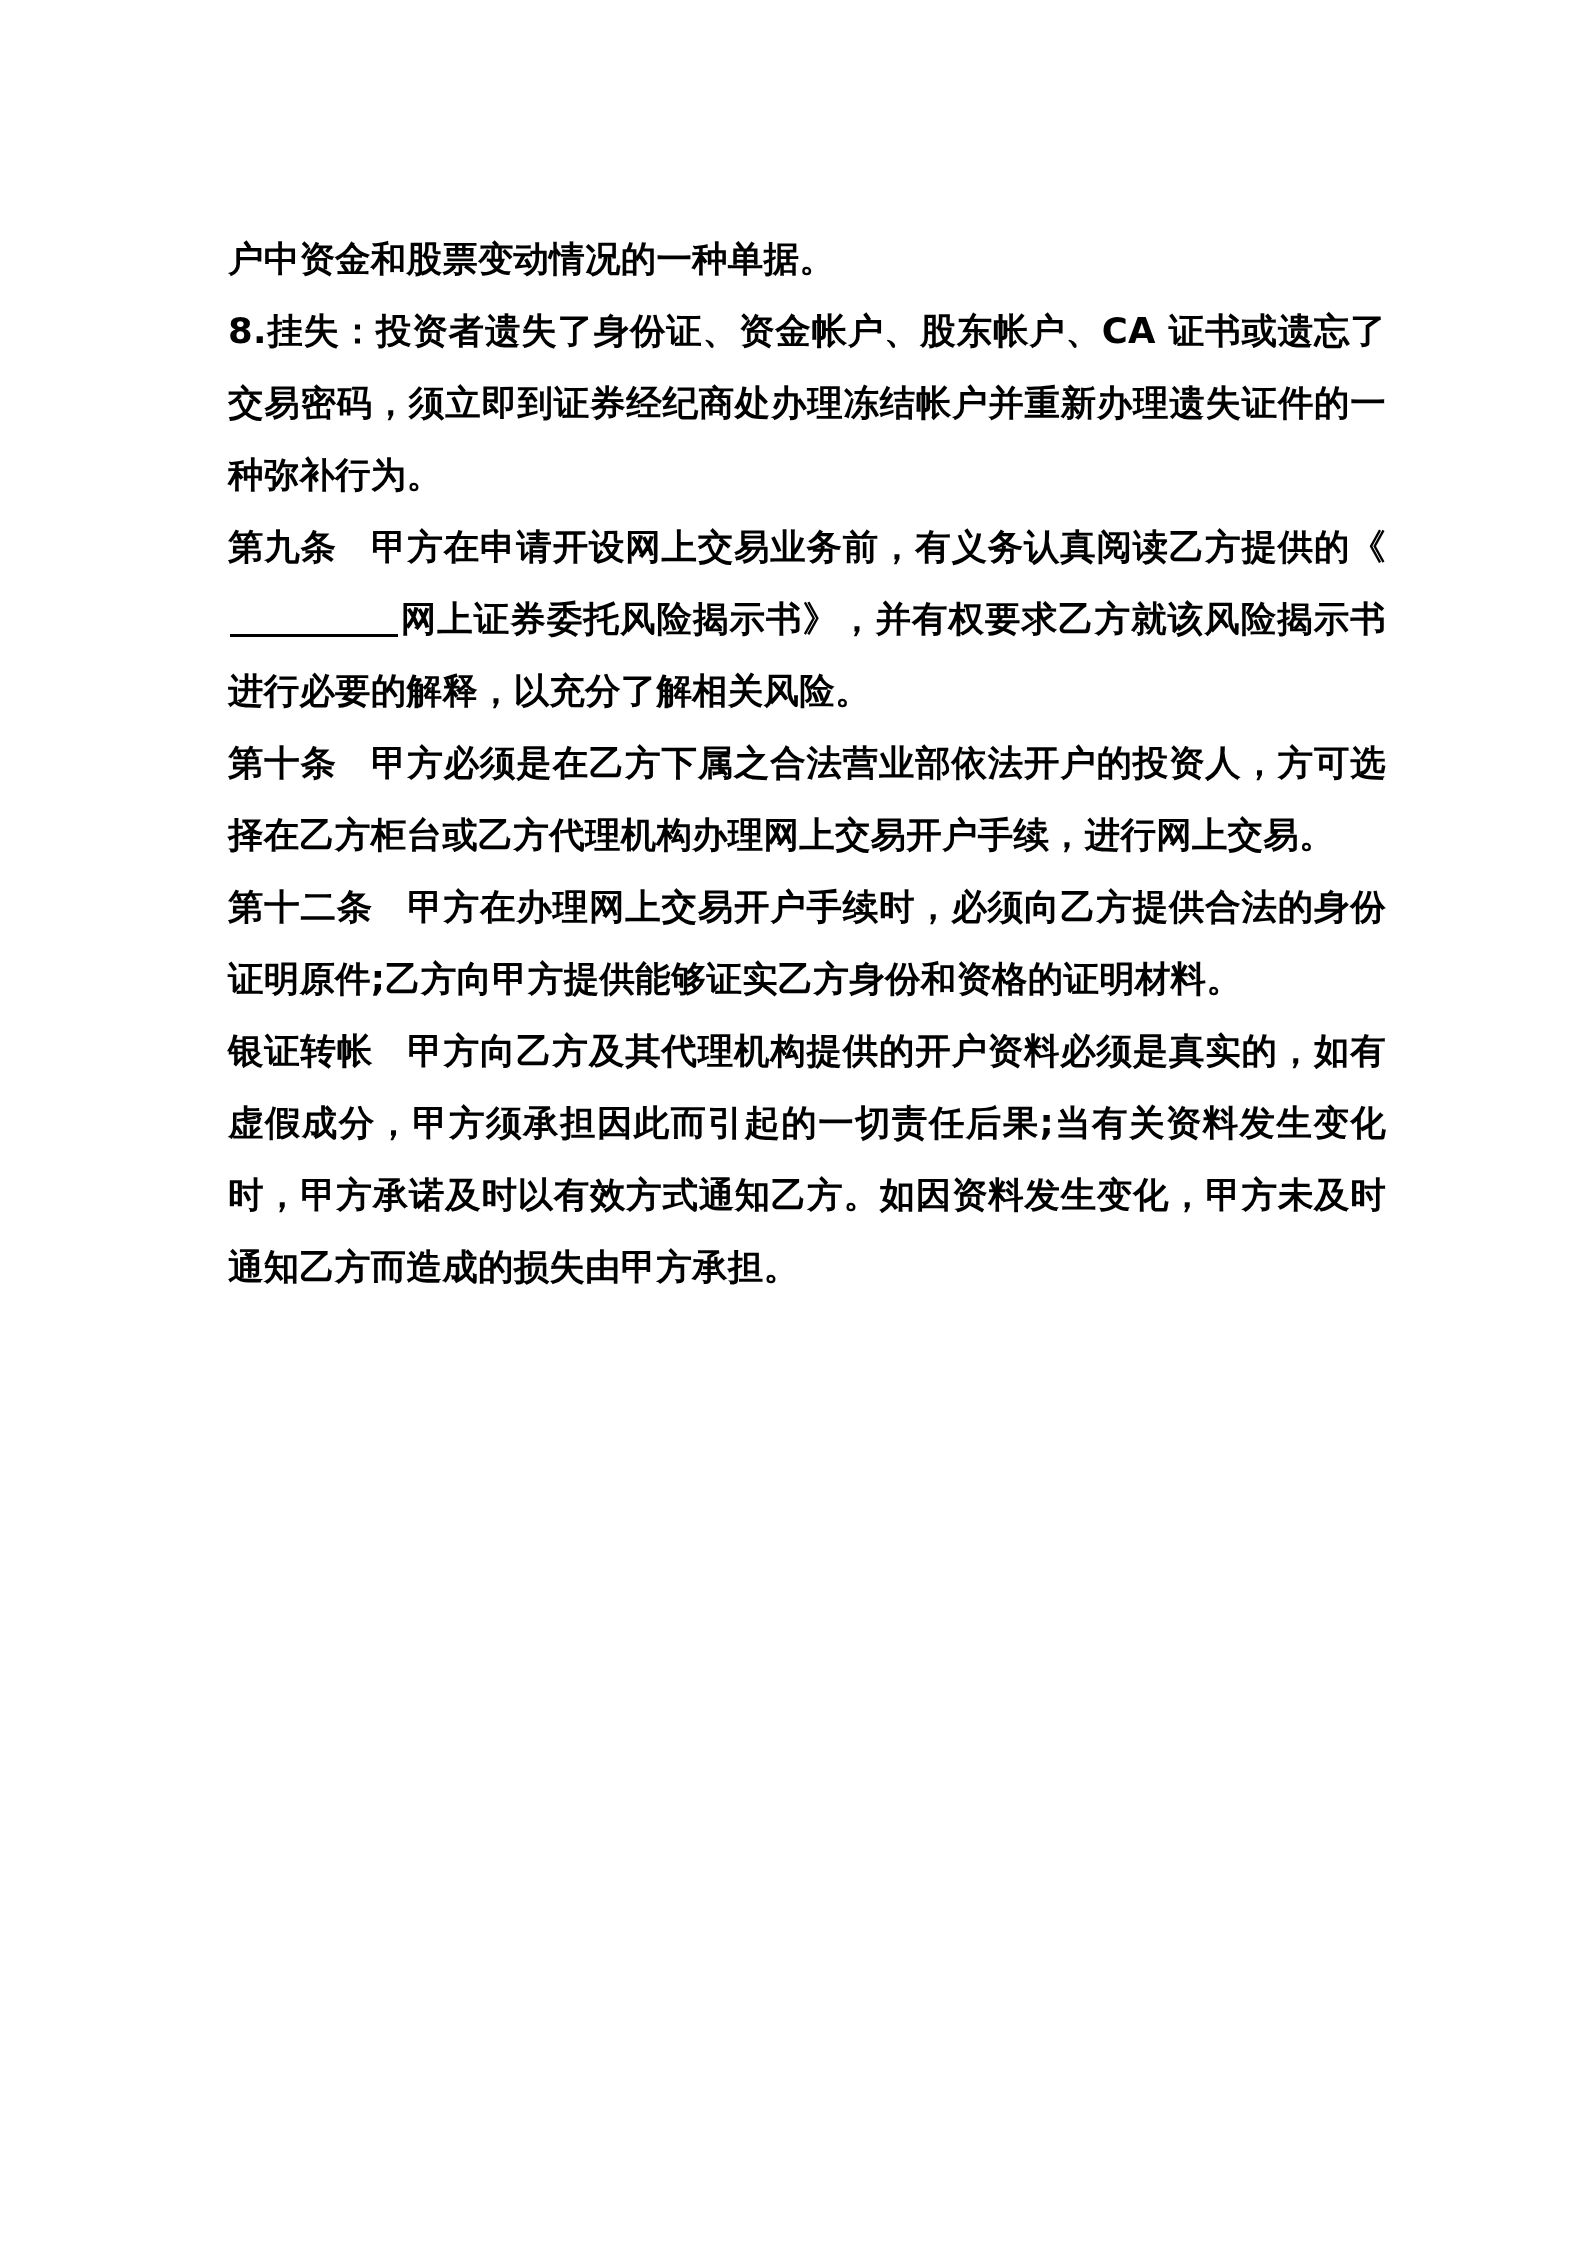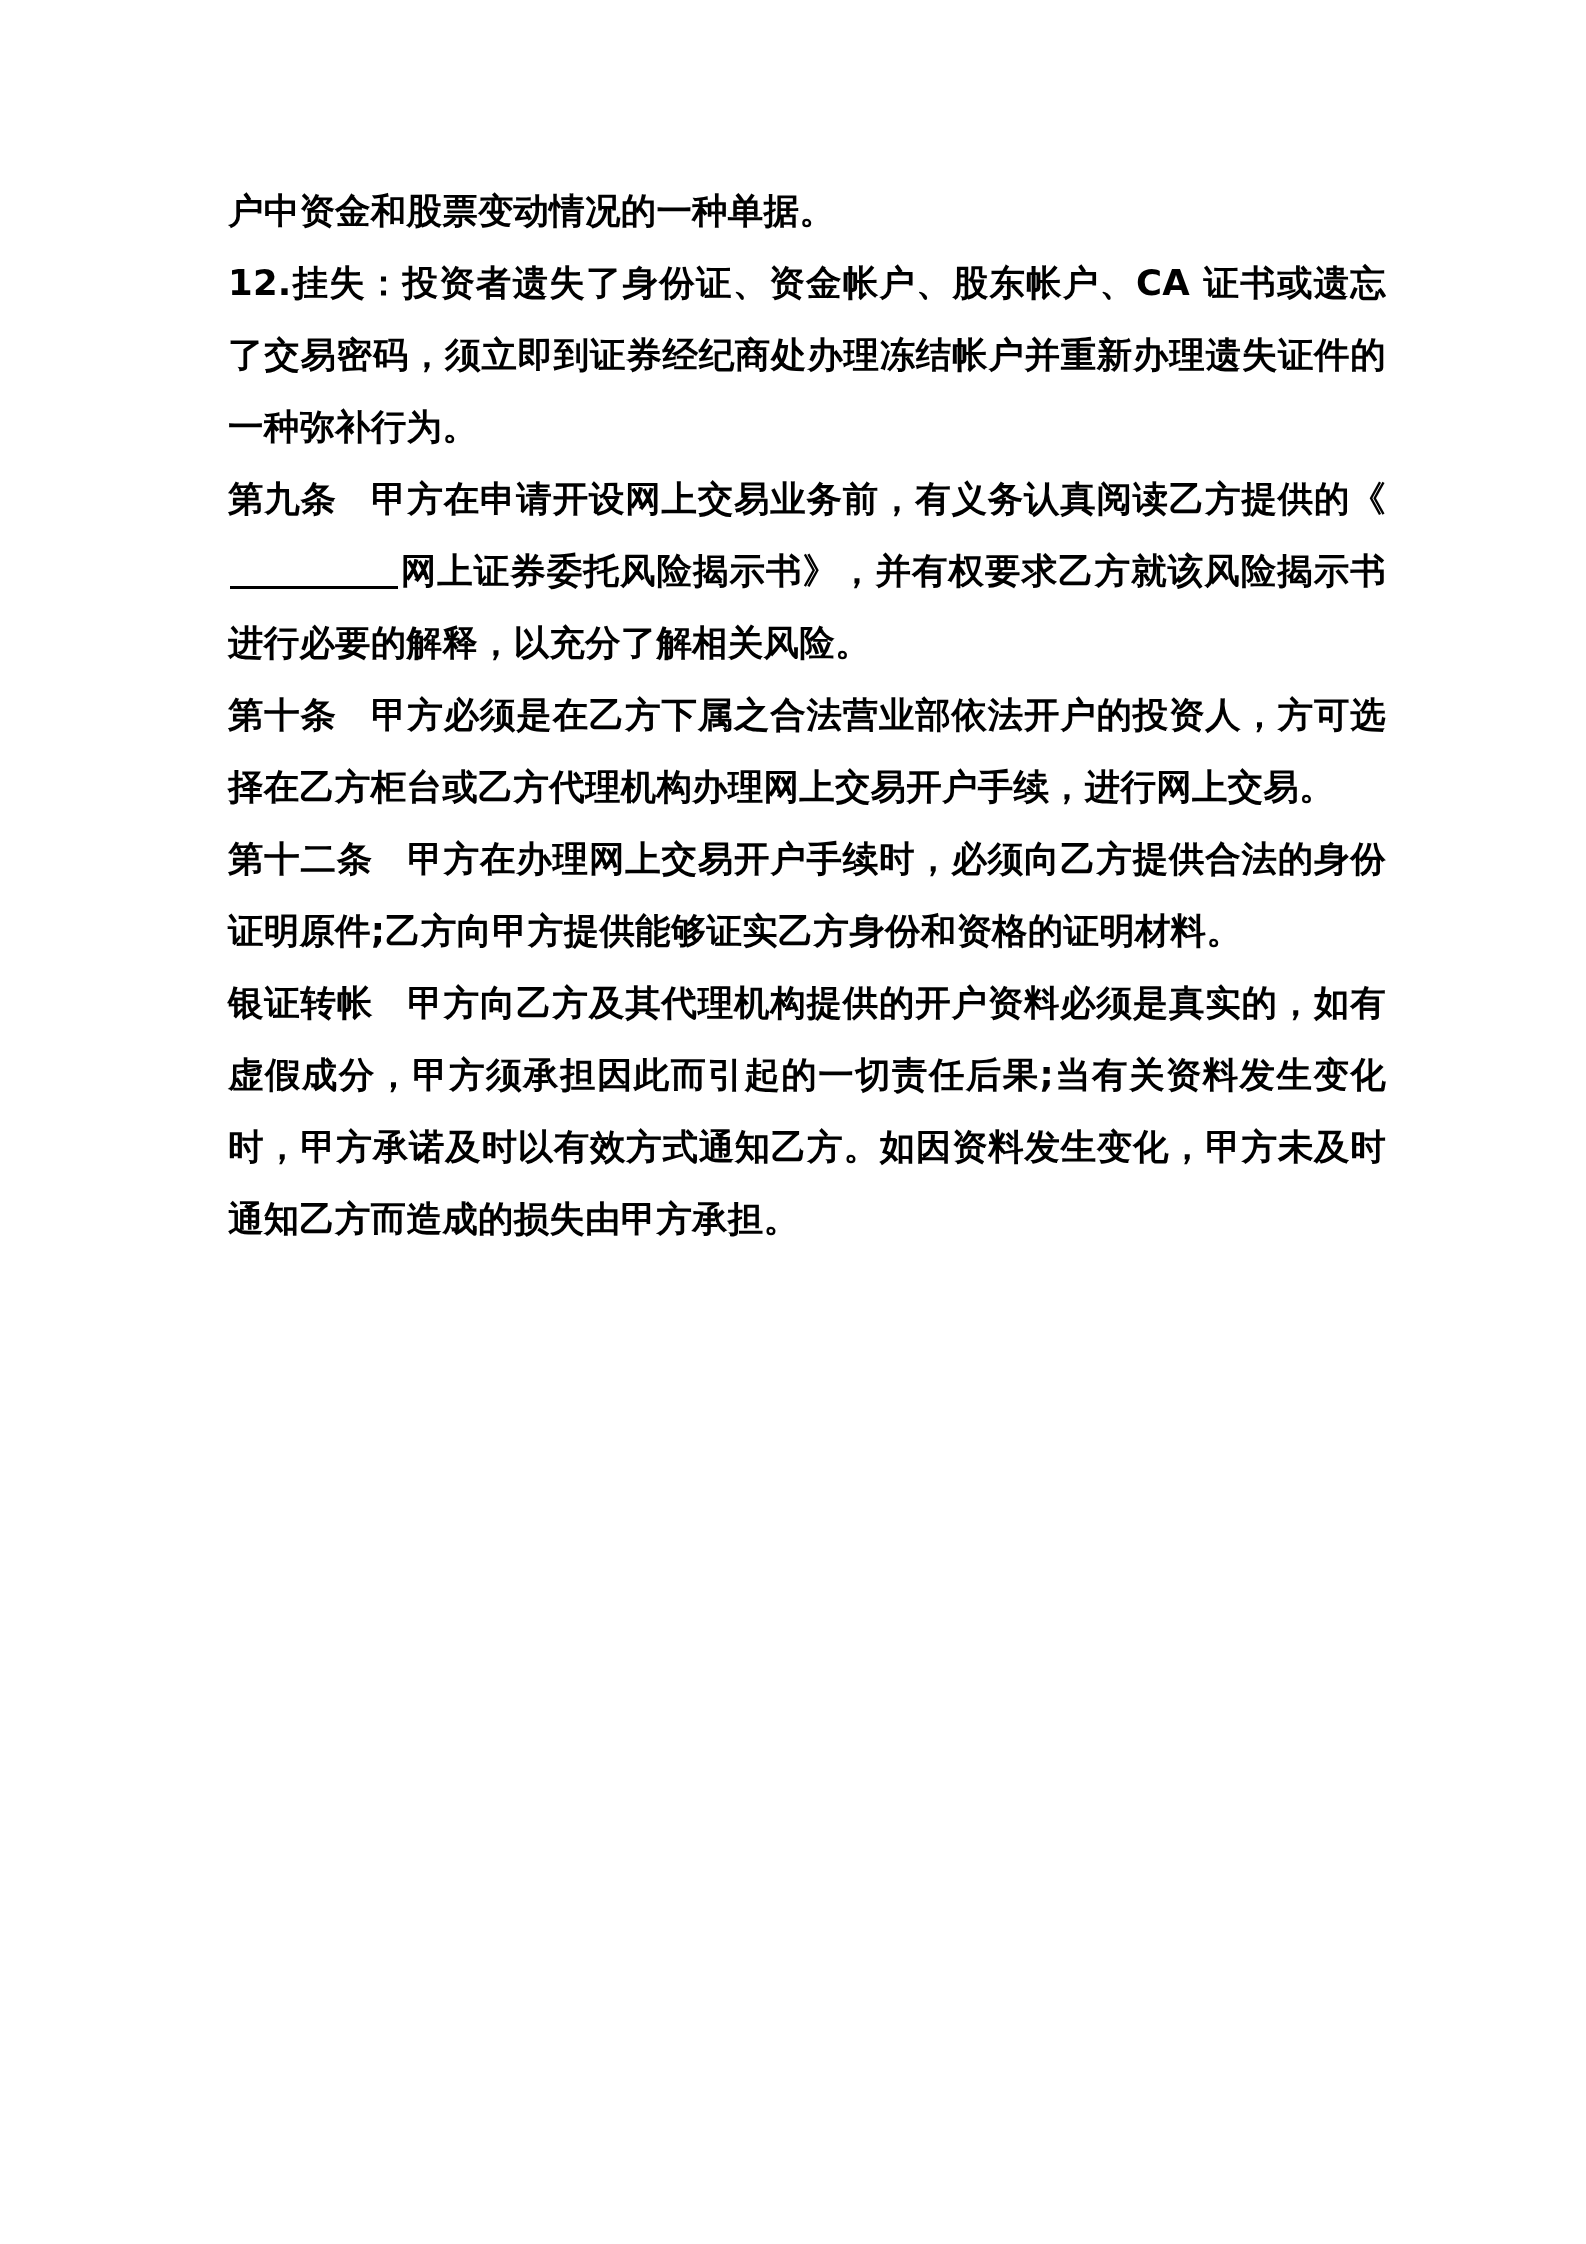--- a/index.html
+++ b/index.html
@@ -20,6 +20,7 @@
     height: 1632px;
     box-sizing: border-box;
     padding: 175px 200px 13px 228px;
+    margin-top: 48px;
   }
   .doc-body {
     font-size: 35.5px;

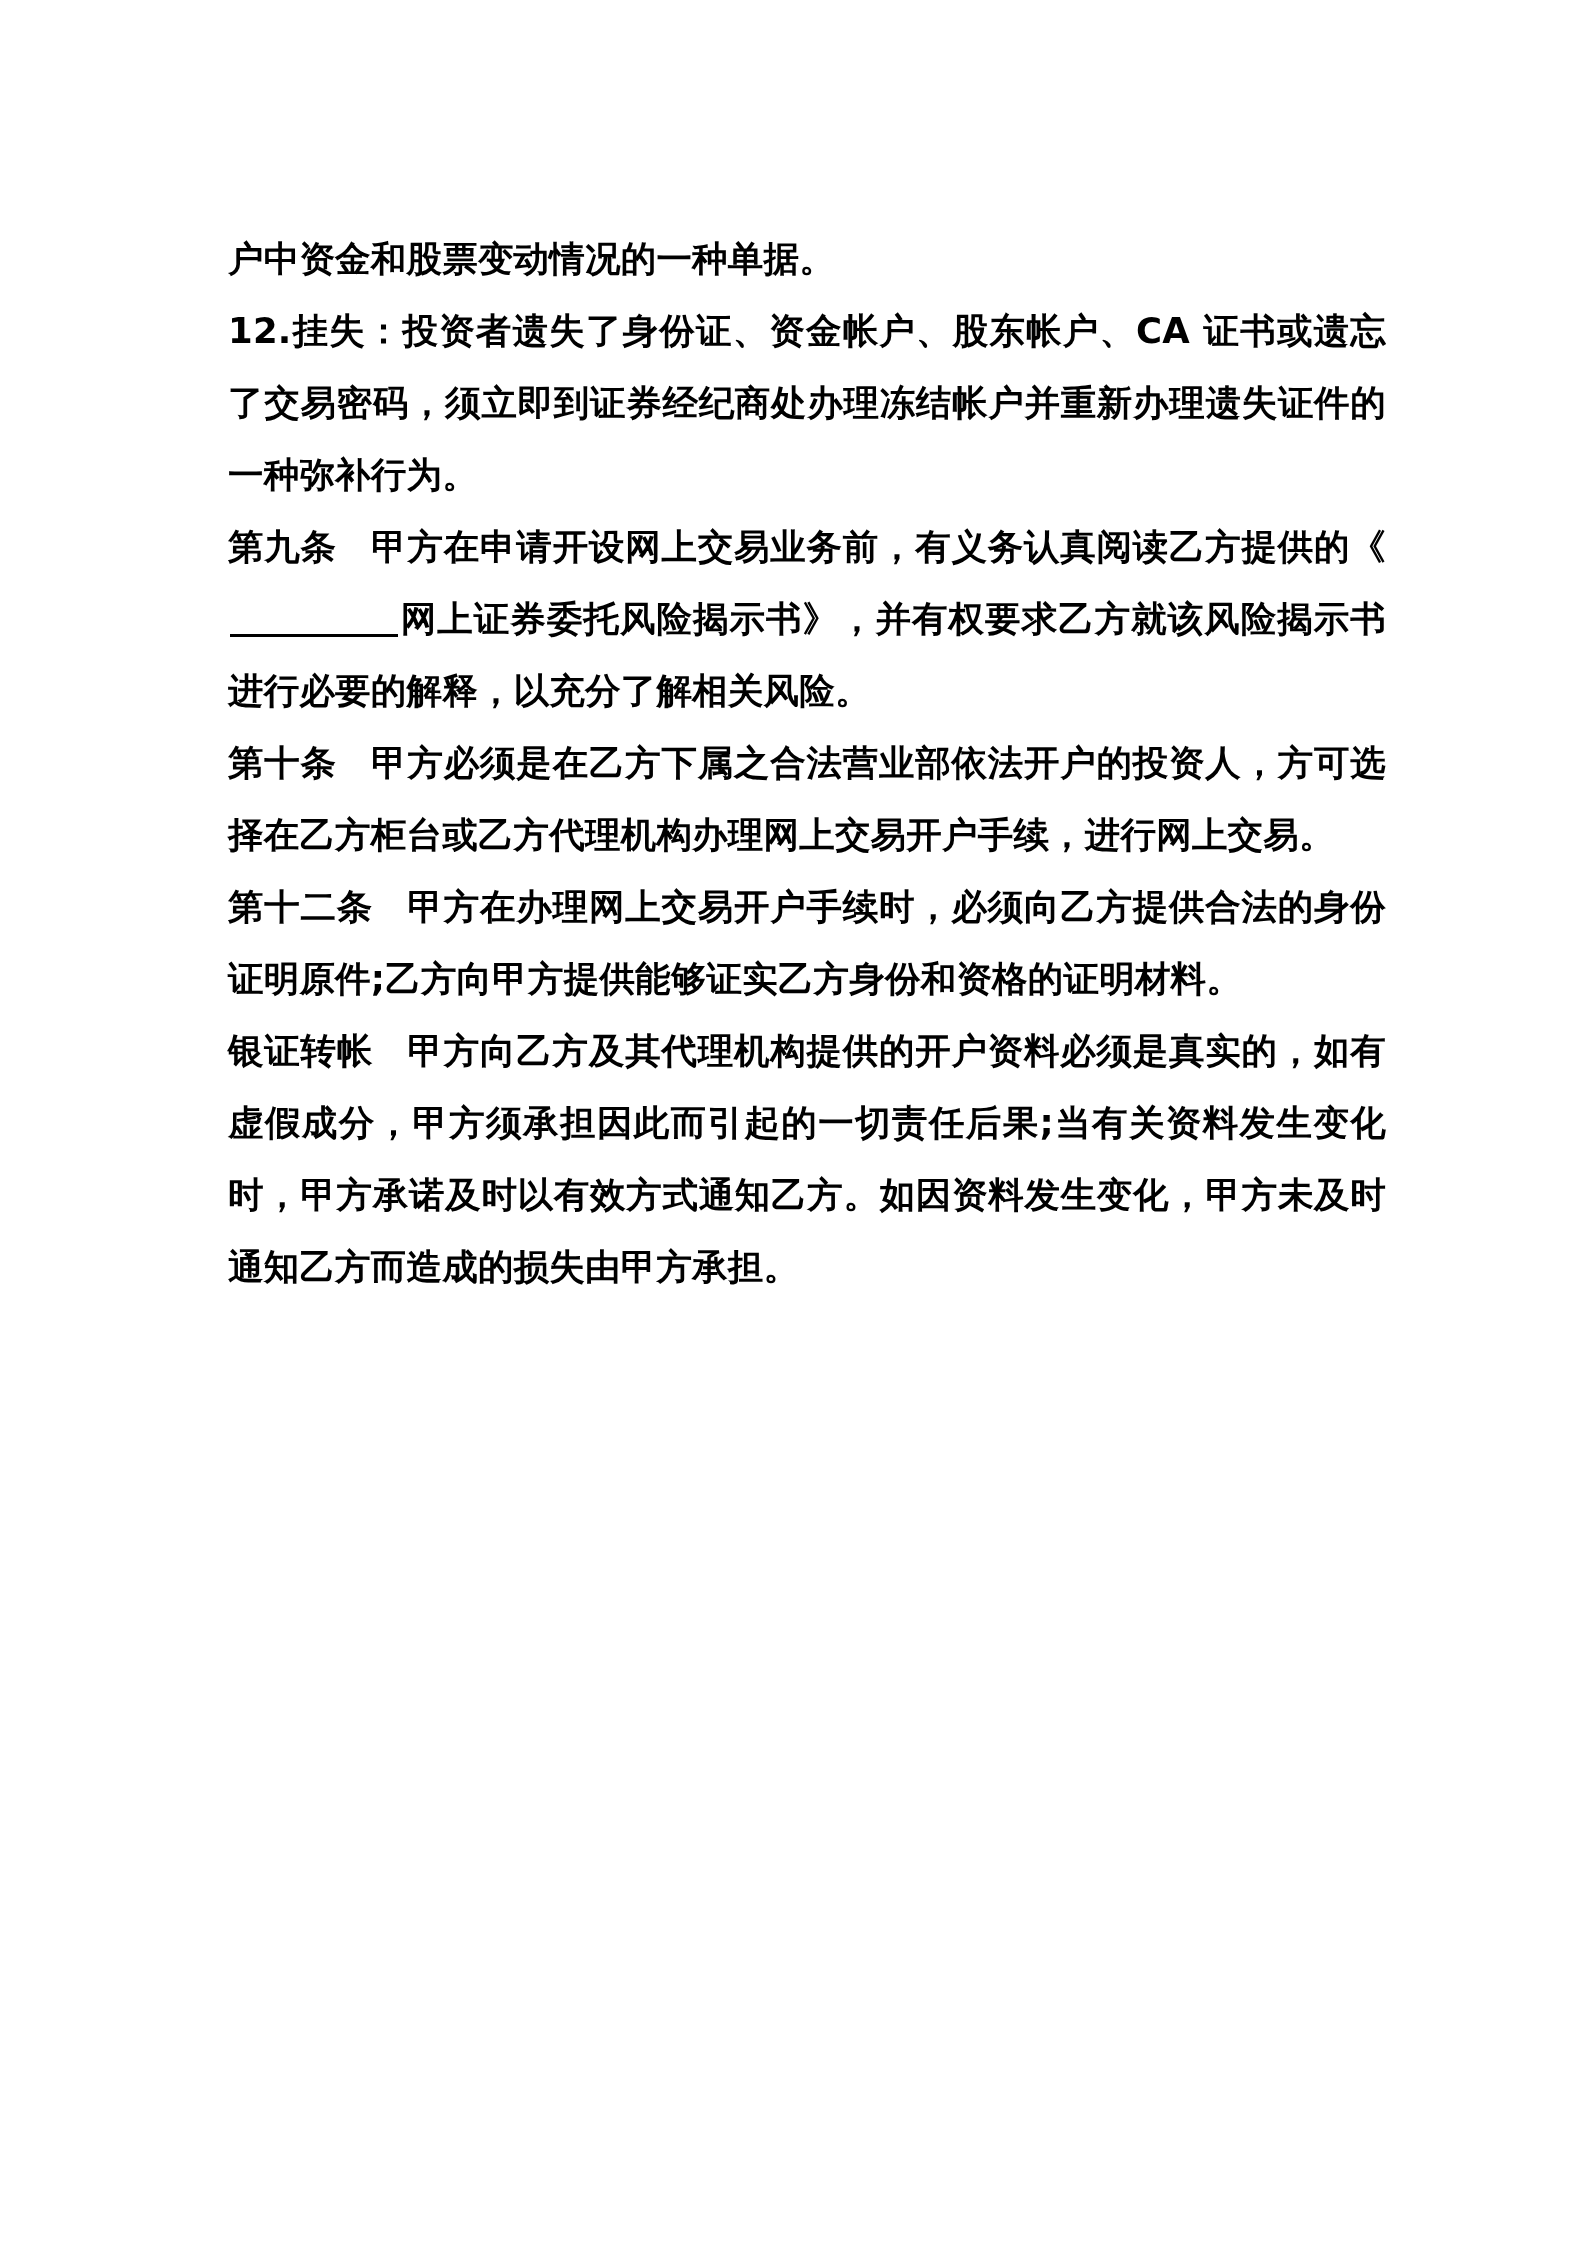--- a/index.html
+++ b/index.html
@@ -57,7 +57,7 @@
     <p class="para">户中资金和股票变动情况的一种单据。</p>
 
 
-    <p class="para">12.挂失：投资者遗失了身份证、资金帐户、股东帐户、CA 证书或遗忘了交易密码，须立即到证券经纪商处办理冻结帐户并重新办理遗失证件的一种弥补行为。</p>
+    <p class="para">8.挂失：投资者遗失了身份证、资金帐户、股东帐户、CA 证书或遗忘了交易密码，须立即到证券经纪商处办理冻结帐户并重新办理遗失证件的一种弥补行为。</p>
 
     <p class="para"><span>第九条</span><span class="gap-wide"></span><span>甲方在申请开设网上交易业务前，有义务认真阅读乙方提供的《</span><span class="blank-line"></span><span>网上证券委托风险揭示书》，并有权要求乙方就该风险揭示书进行必要的解释，以充分了解相关风险。</span></p>
 

